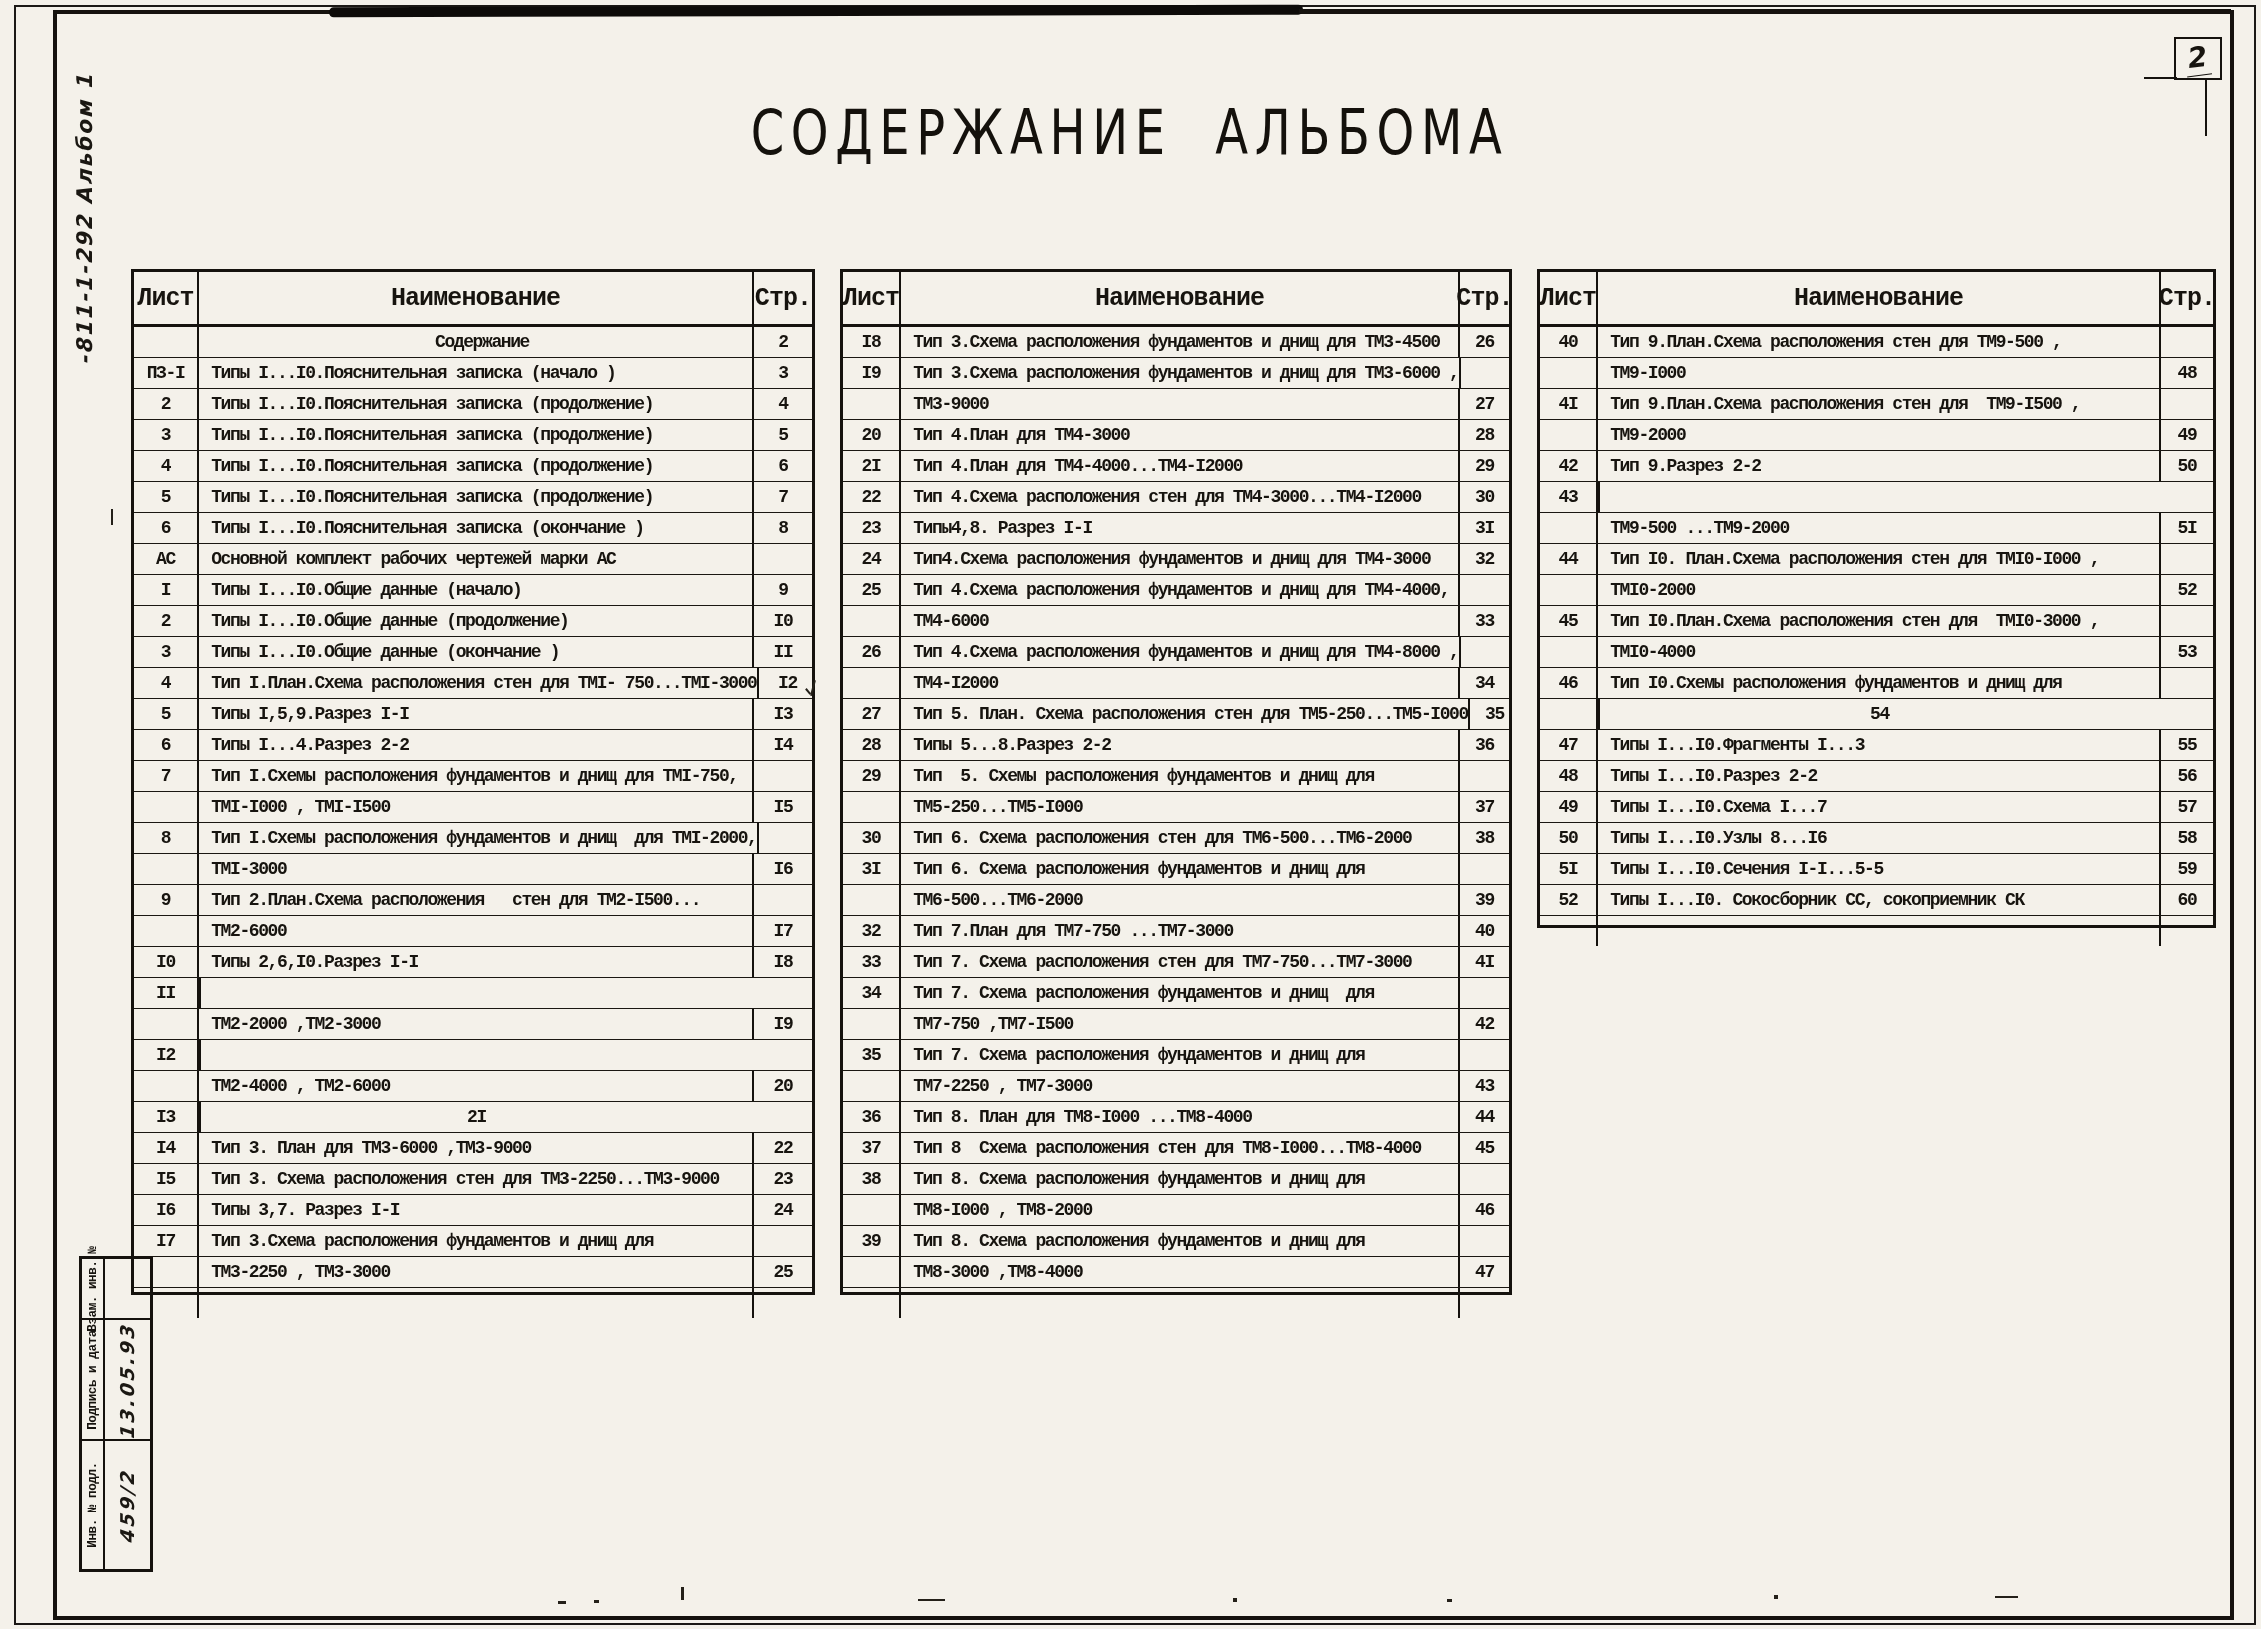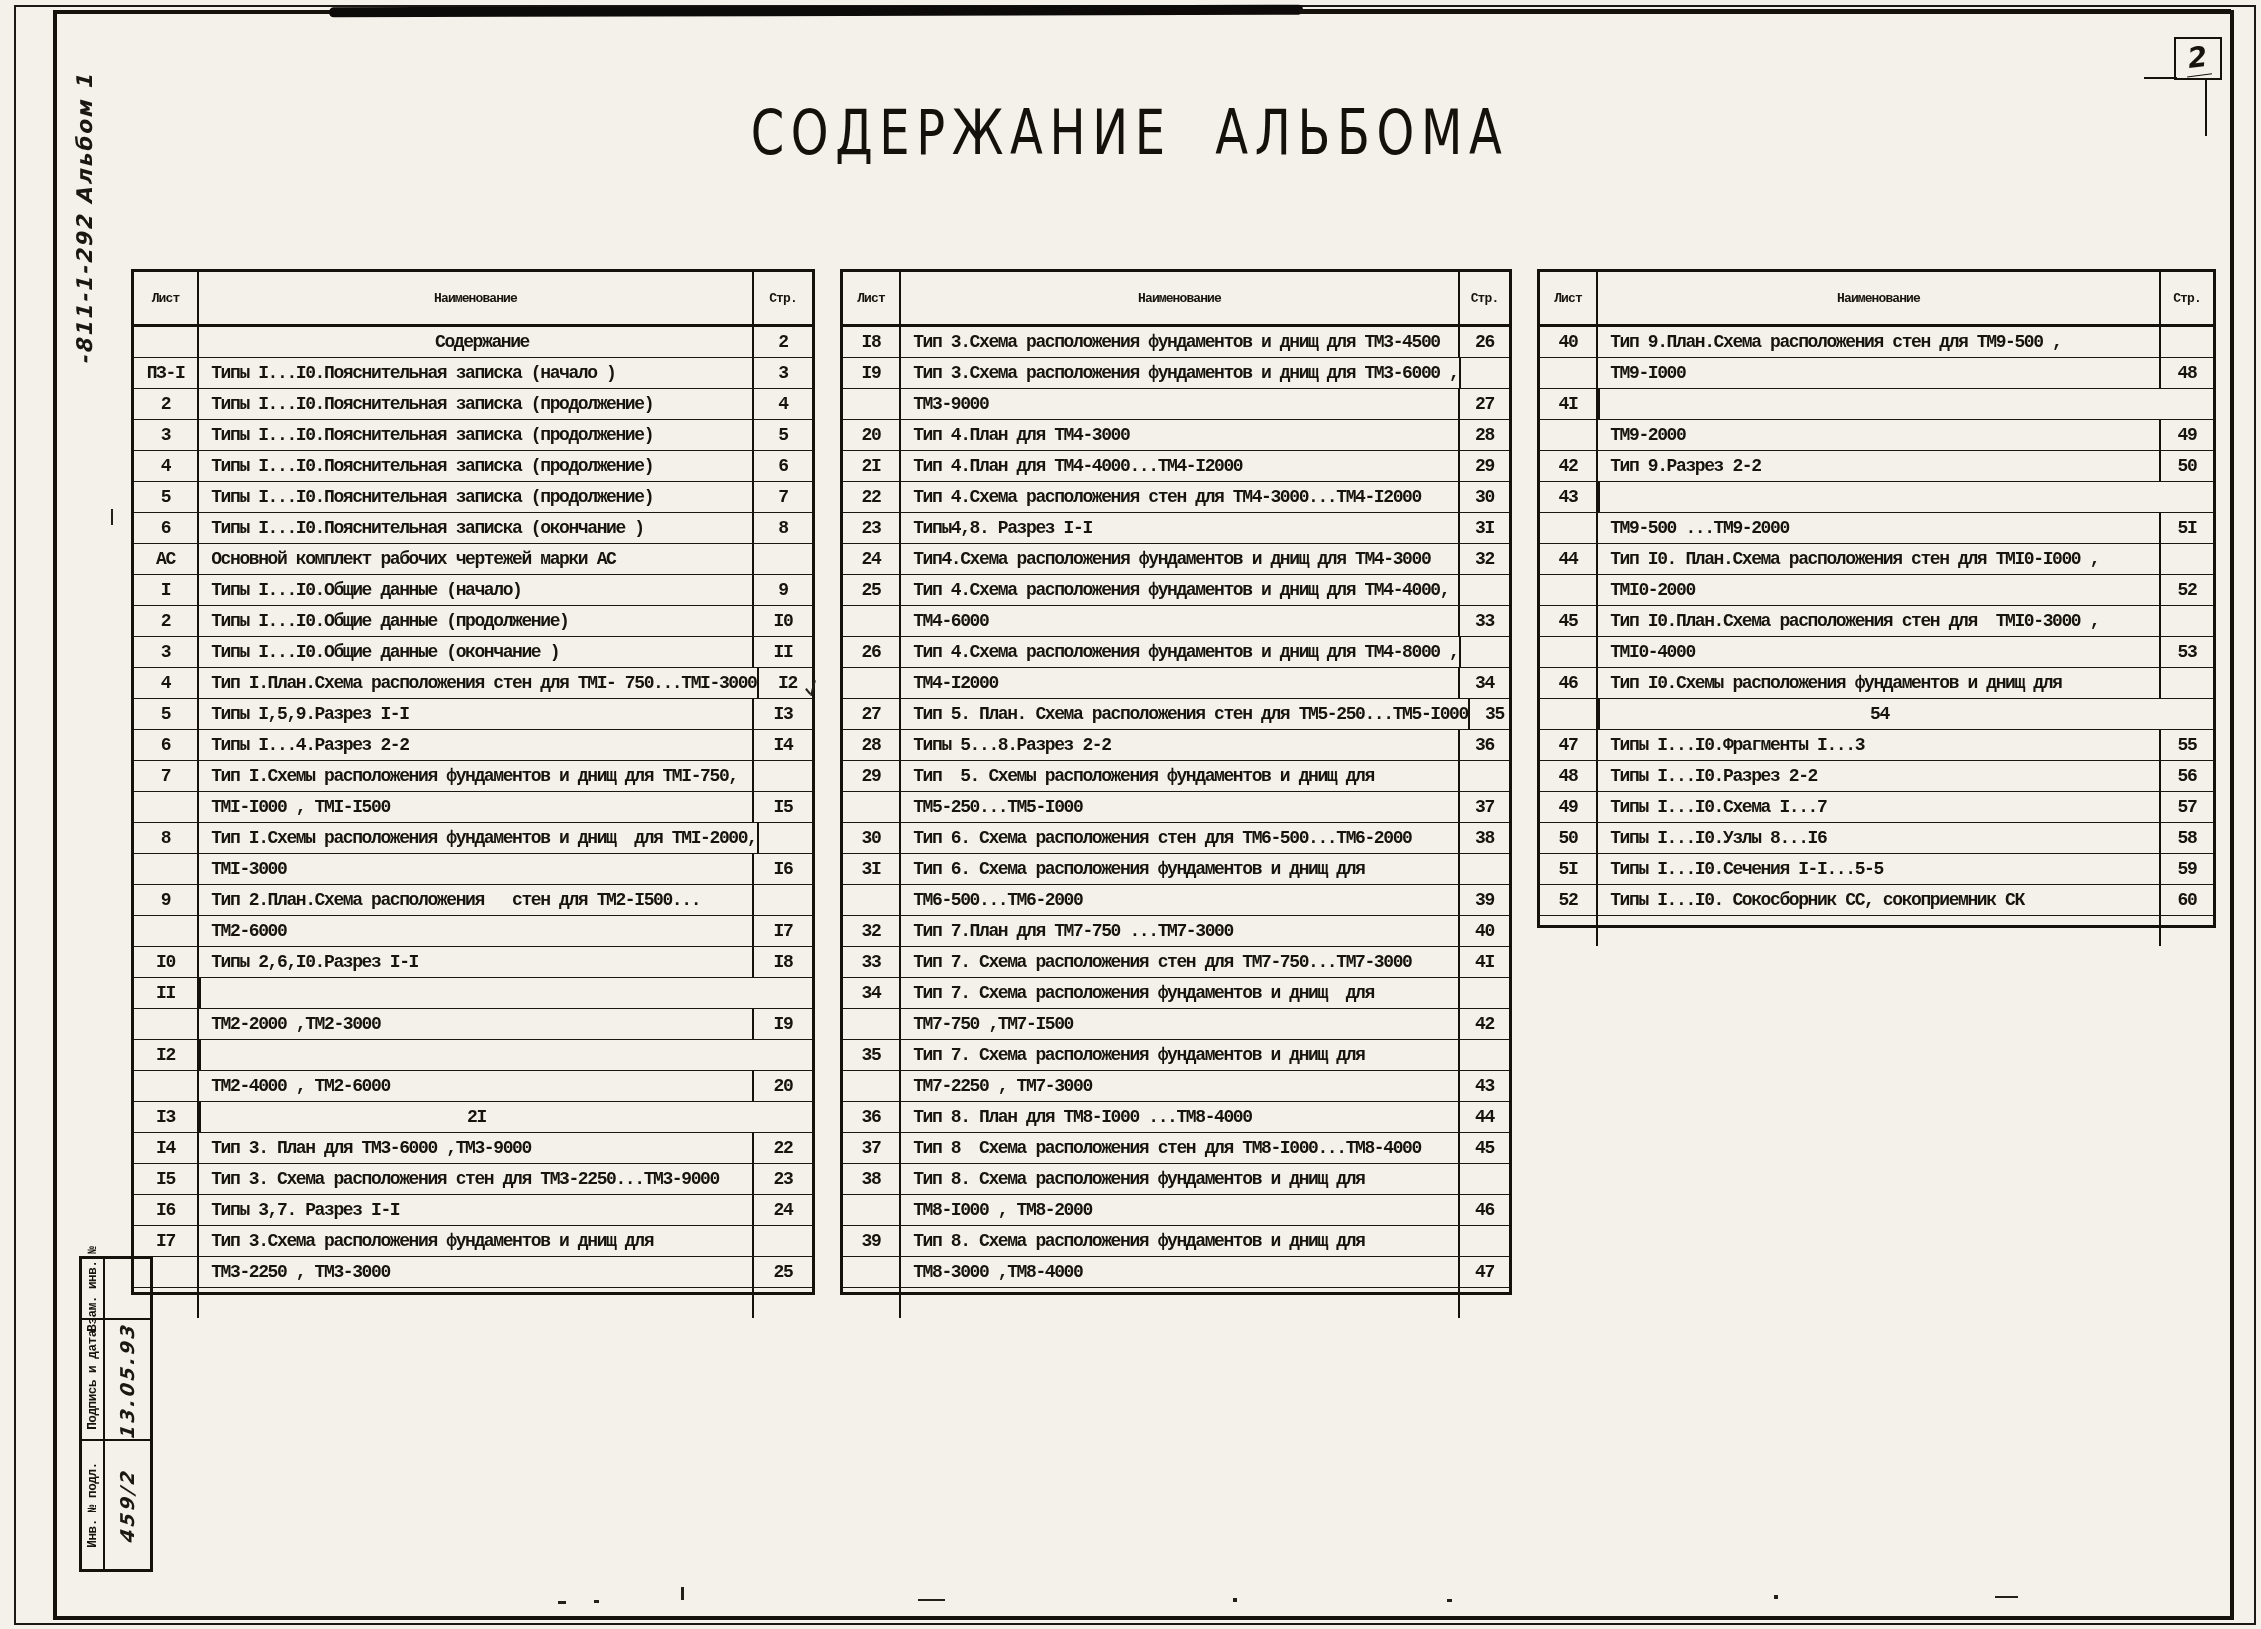--- a/index.html
+++ b/index.html
@@ -51,7 +51,7 @@
     height:52px; flex:0 0 auto; border-bottom:3.3px solid #15120e;
   }
   .th{display:flex; align-items:center; justify-content:center;
-    font-size:13px; font-weight:bold; letter-spacing:-0.9px;}
+    font-size:25px; font-weight:bold; letter-spacing:-0.9px;}
   .th-sheet{border-right:2.4px solid #15120e;}
   .th-page{border-left:2.4px solid #15120e;}
   .tbody{display:flex; flex-direction:column; flex:1 1 auto;}

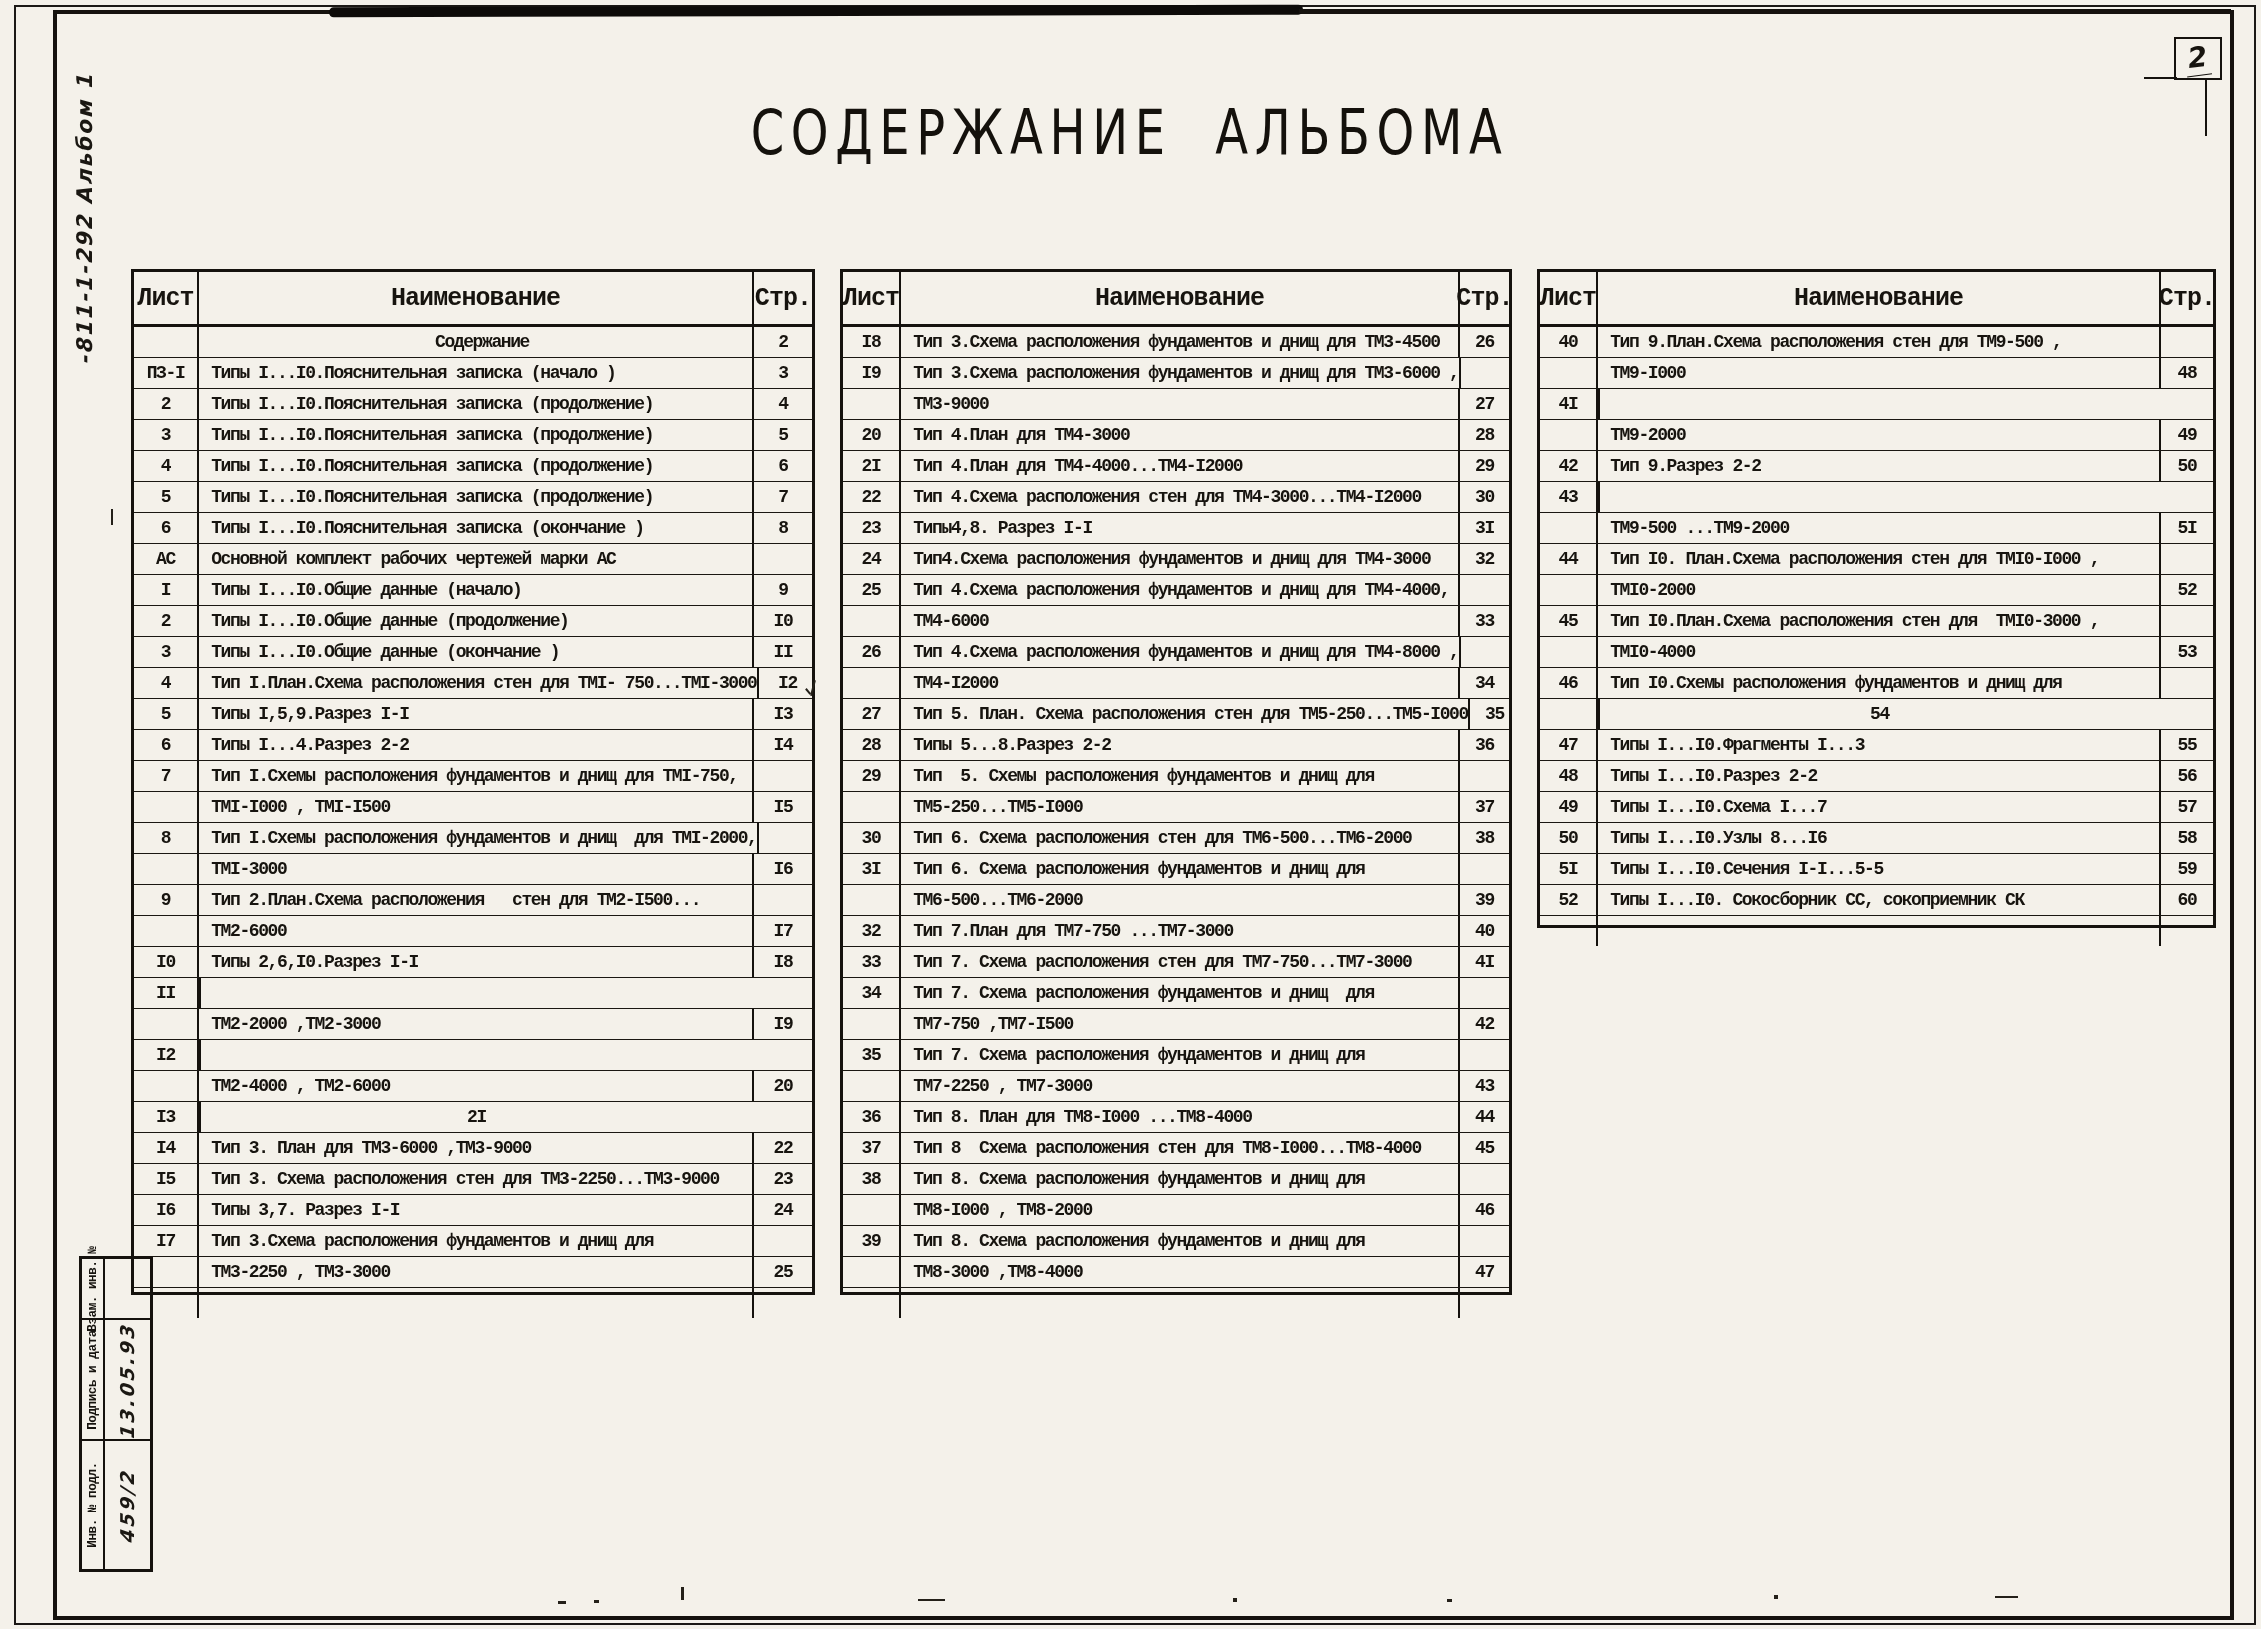--- a/index.html
+++ b/index.html
@@ -468,6 +468,7 @@
         </div>
         <div class="tr">
           <div class="td td-sheet">4I</div>
+          <div class="td td-name">Тип 9.План.Схема расположения стен для  ТМ9-I500 ,</div>
           <div class="td td-page"></div>
         </div>
         <div class="tr">

